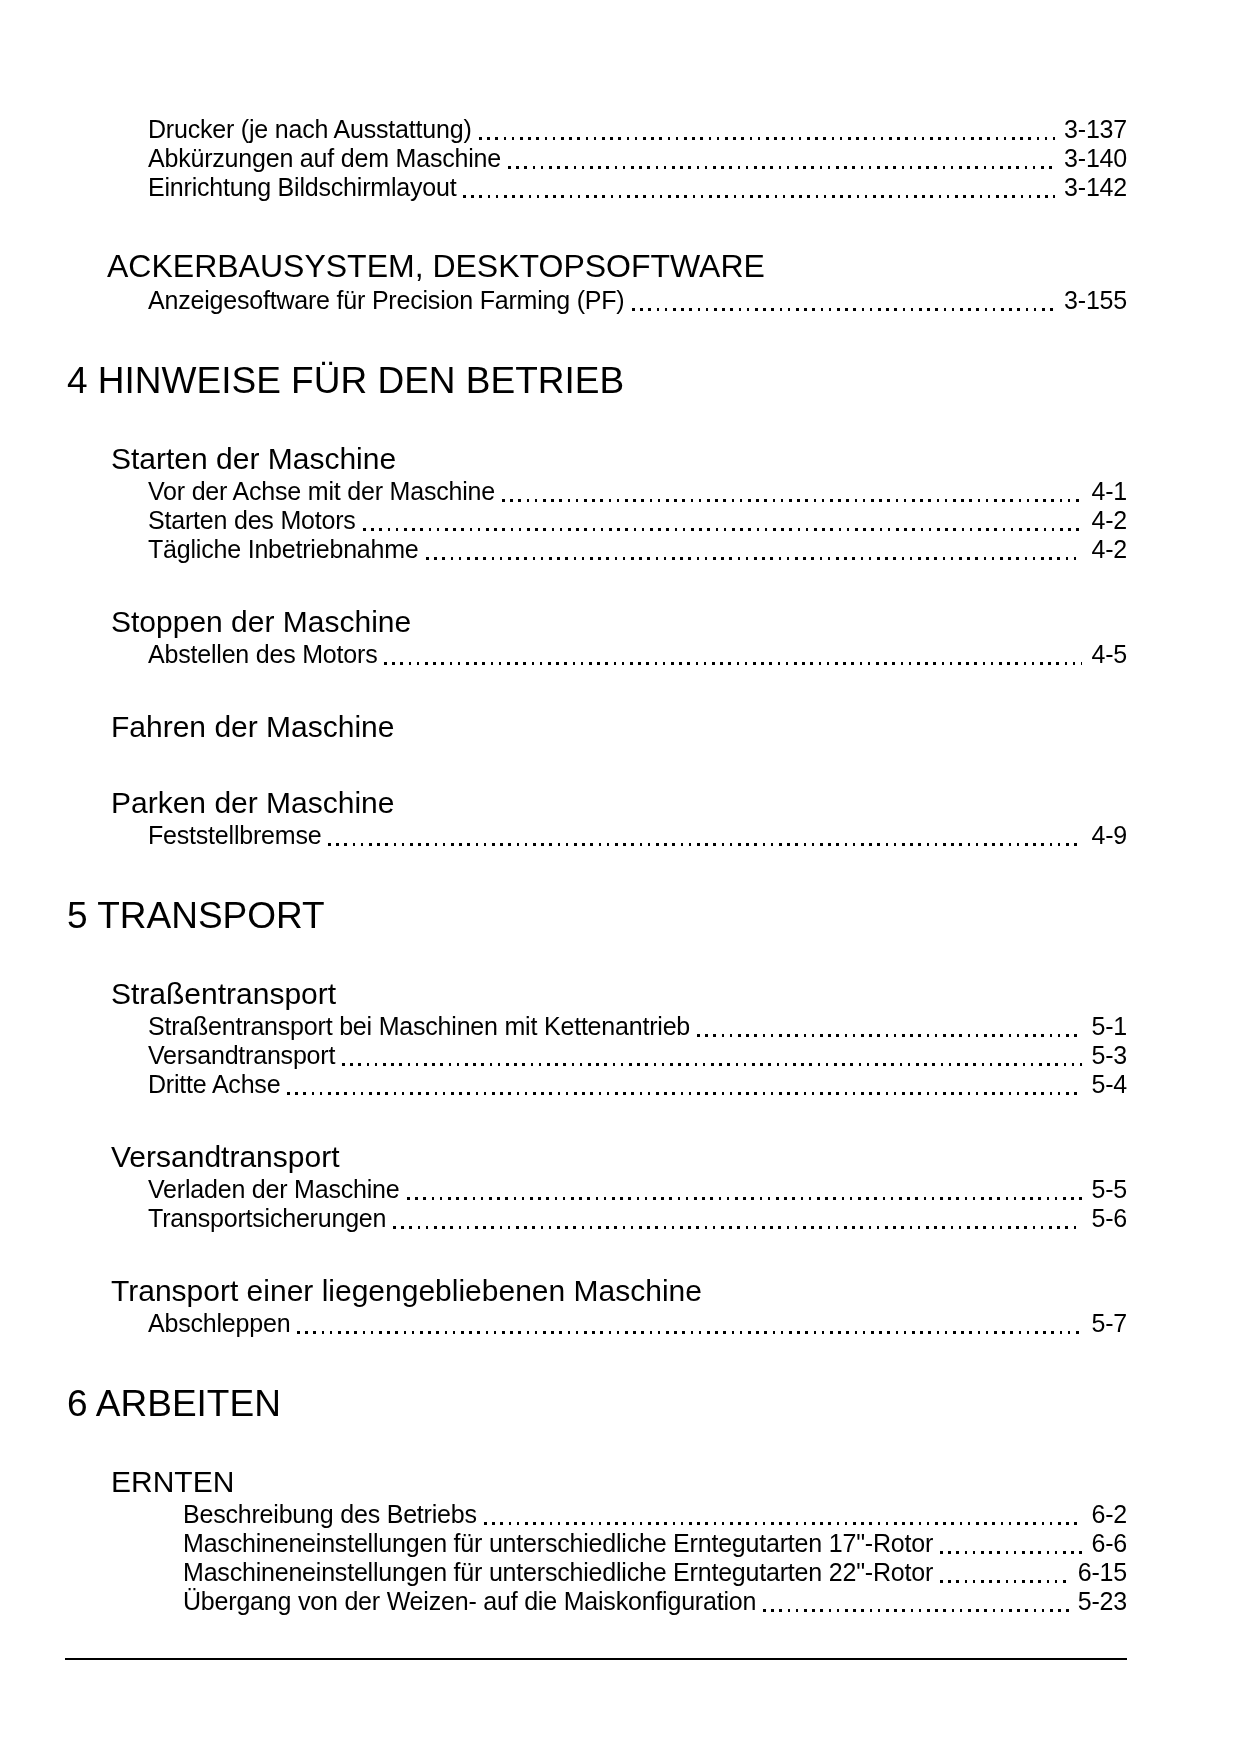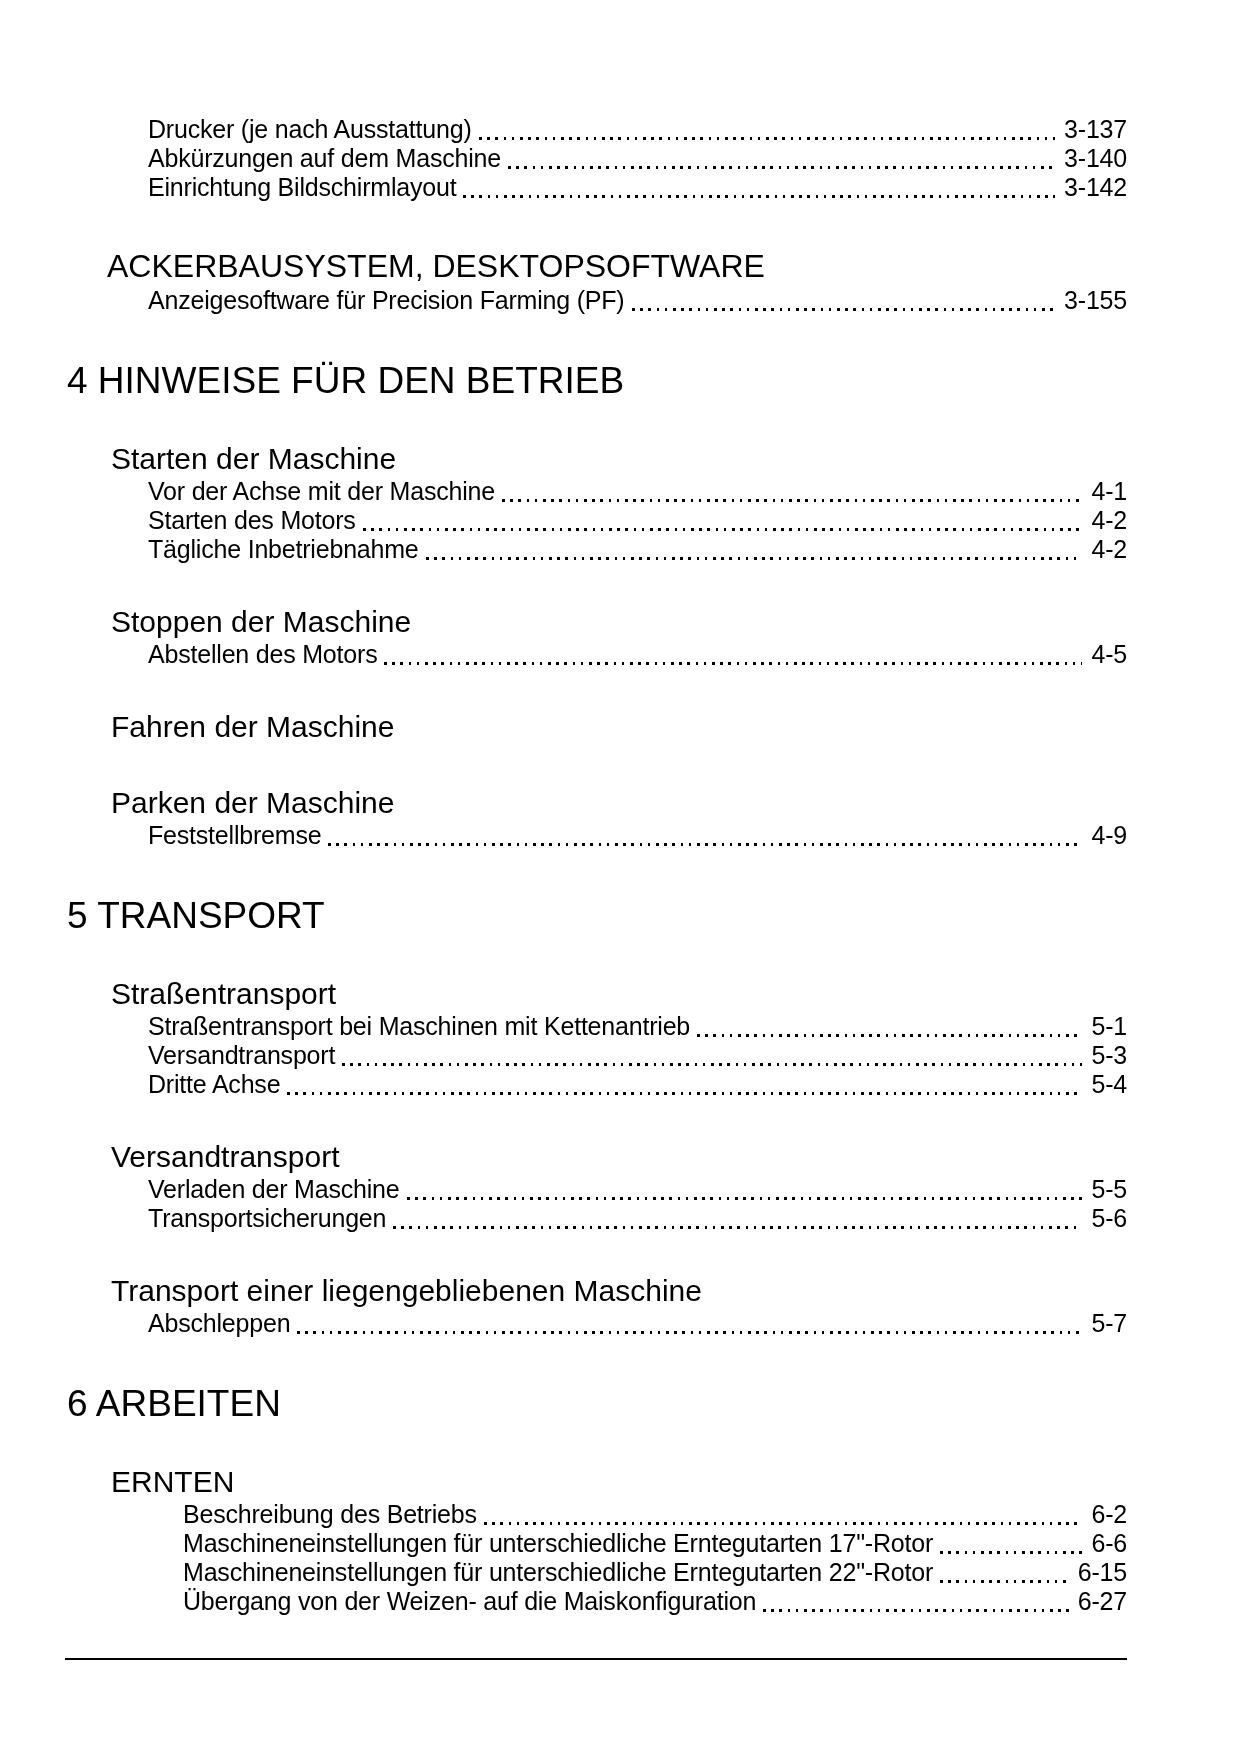--- a/index.html
+++ b/index.html
@@ -231,7 +231,7 @@
             <div class="entry-row deep">
               <span class="entry-label">Übergang von der Weizen- auf die Maiskonfiguration</span>
               <span class="leader"></span>
-              <span class="entry-page">6-27</span>
+              <span class="entry-page">5-23</span>
             </div>
           </div>
         </div>

